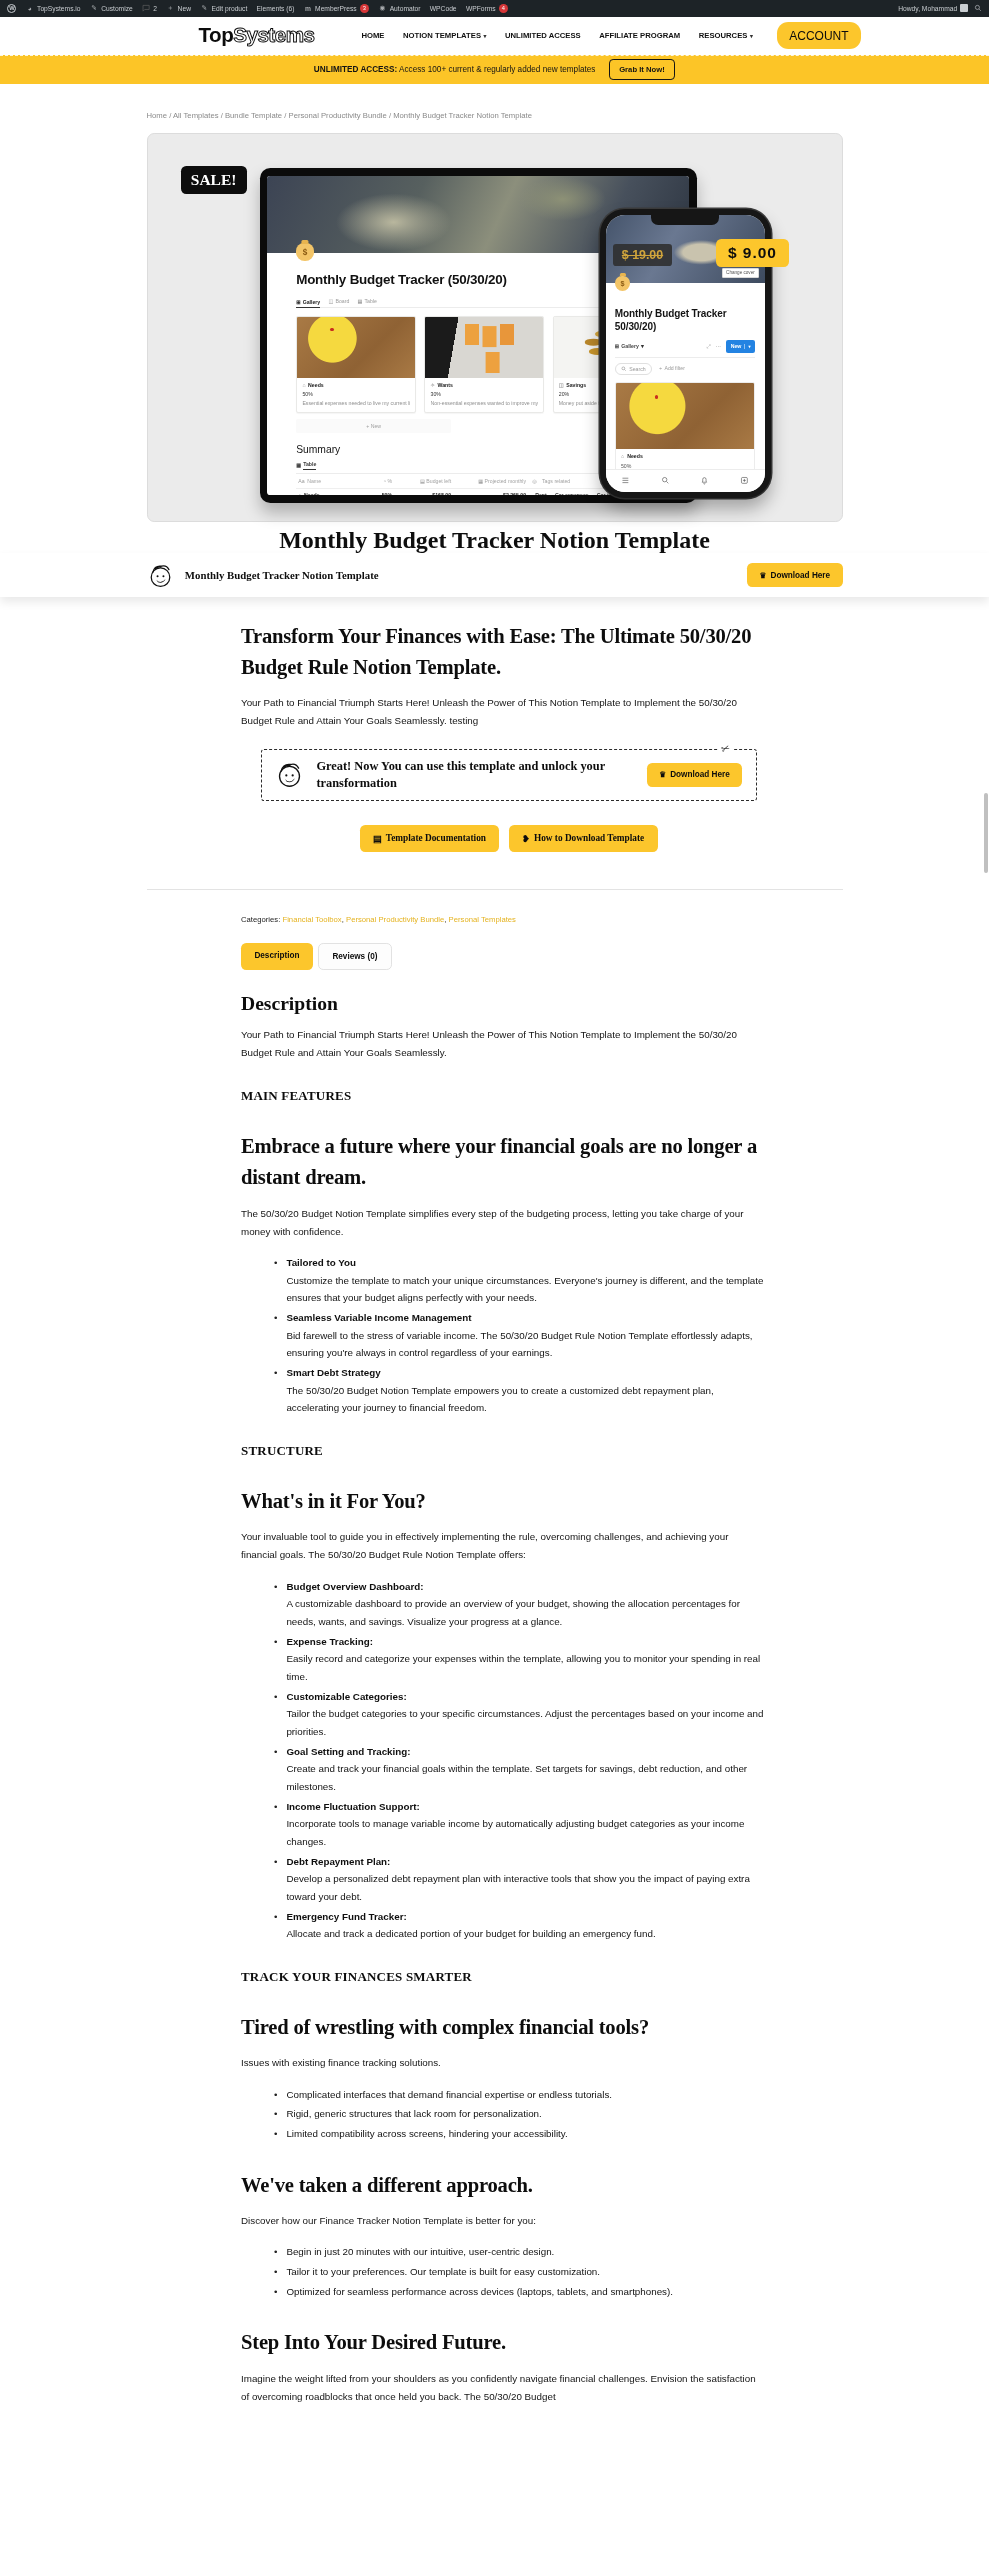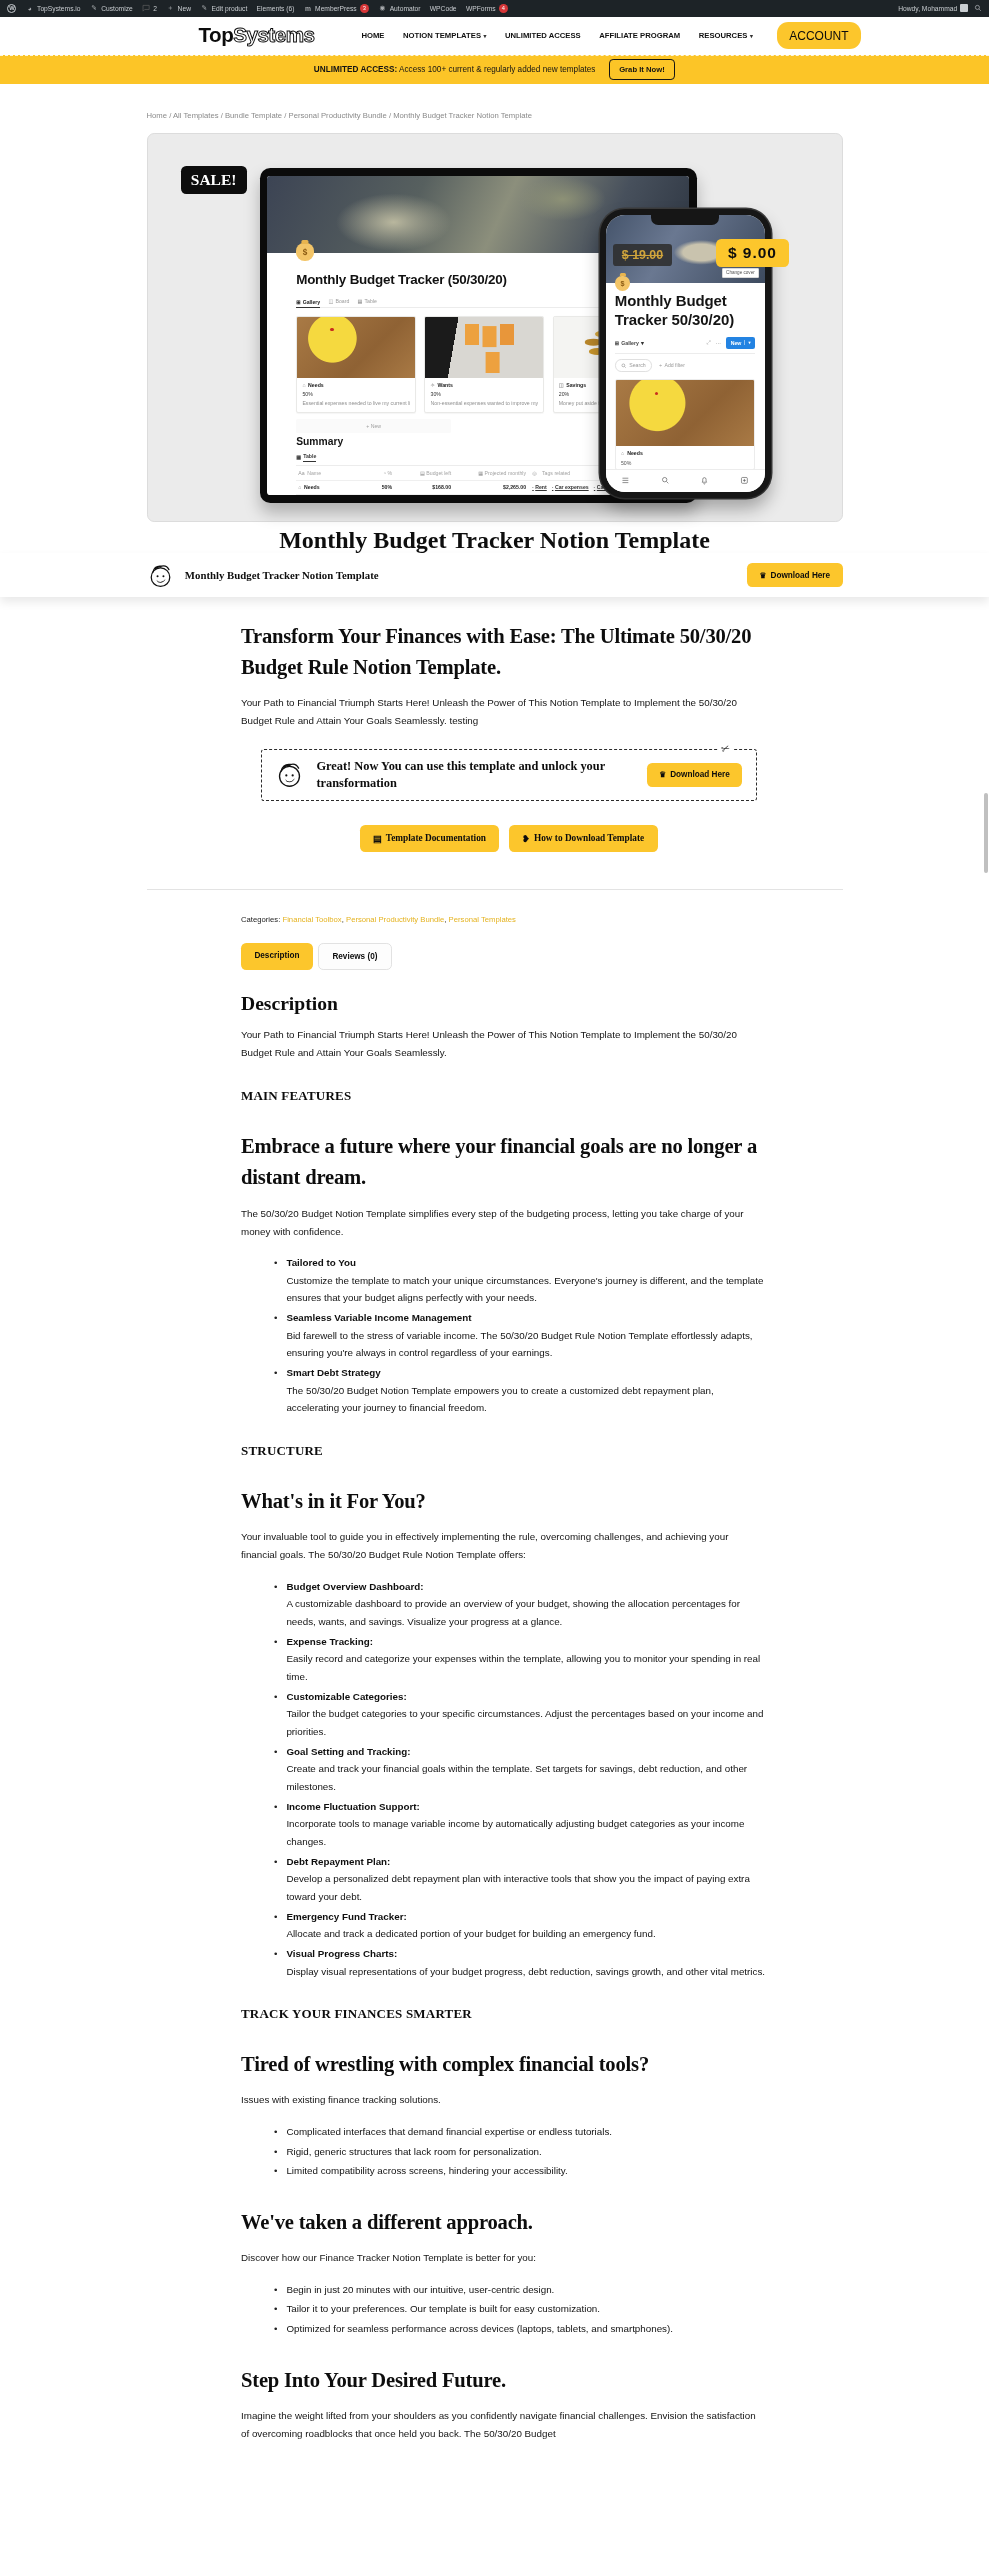--- a/index.html
+++ b/index.html
@@ -96,7 +96,7 @@
   .ph-body { padding:0 9.3px; font-size:5.2px; }
   .ph-bag { width:15.5px; height:15.5px; margin-top:-7.2px; background:#f3c568; border-radius:45% 45% 50% 50%; display:flex; align-items:center; justify-content:center; font-weight:bold; color:#8a5a12; font-size:7.2px; position:relative; }
   .ph-bag::before { content:""; position:absolute; top:-3.1px; left:50%; transform:translateX(-50%); width:6.2px; height:3.6px; background:#e8b44f; border-radius:1.5px 1.5px 0 0; }
-  .ph-title { font-weight:bold; font-size:15px; color:#141414; margin-top:1px; line-height:1.25; letter-spacing:-0.1px; }
+  .ph-title { font-weight:bold; font-size:10px; color:#141414; margin-top:17px; line-height:1.25; letter-spacing:-0.1px; }
   .ph-toolbar { display:flex; align-items:center; margin-top:7.2px; border-bottom:0.5px solid #ececec; padding-bottom:4.1px; color:#444; }
   .ph-gallery { display:flex; align-items:center; gap:2.1px; font-weight:bold; }
   .ph-tools { margin-left:auto; display:flex; align-items:center; gap:5.2px; color:#9a9a9a; }

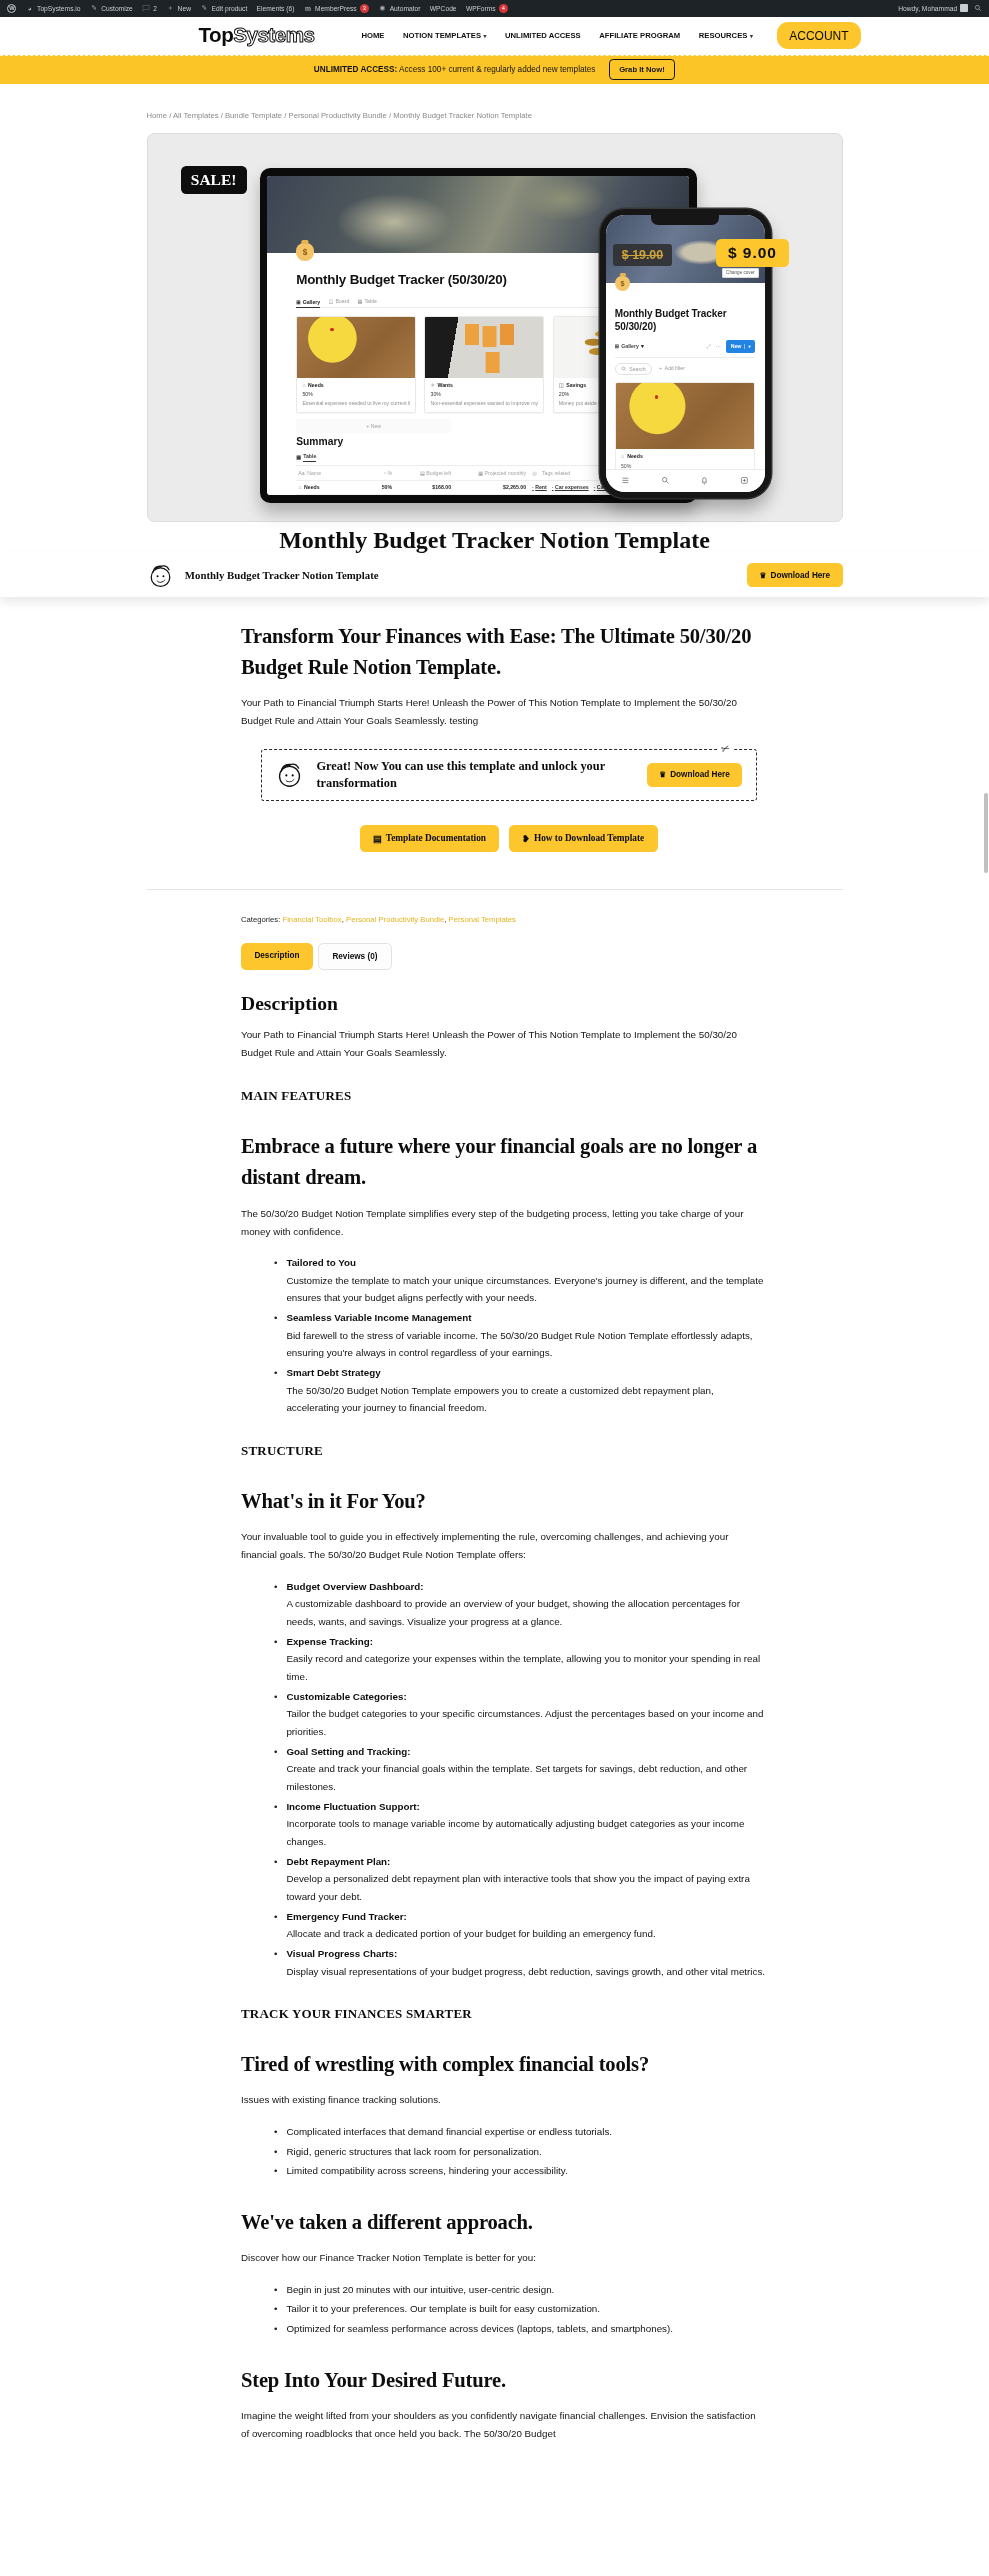--- a/index.html
+++ b/index.html
@@ -70,7 +70,7 @@
   .lt-card-pct { margin-top:3.1px; color:#333; }
   .lt-card-desc { margin-top:3.1px; color:#8f8f8f; white-space:nowrap; overflow:hidden; }
   .lt-new { margin-top:6.2px; color:#a0a0a0; background:#fafafa; border-radius:1.5px; padding:3.6px 0; width:155px; text-align:center; }
-  .lt-summary { font-size:10.3px; font-weight:bold; color:#141414; margin-top:3px; }
+  .lt-summary { font-size:10.3px; font-weight:normal; color:#141414; margin-top:11px; }
   .lt-tabletab { display:flex; gap:2.1px; align-items:center; color:#3a3a3a; font-weight:bold; border-bottom:0.5px solid #ececec; width:100%; padding:6.2px 0 3.1px; }
   .lt-tabletab span.u { border-bottom:1px solid #333; padding-bottom:2.6px; }
   .lt-thead, .lt-row { display:flex; border-bottom:0.5px solid #efefef; align-items:center; }

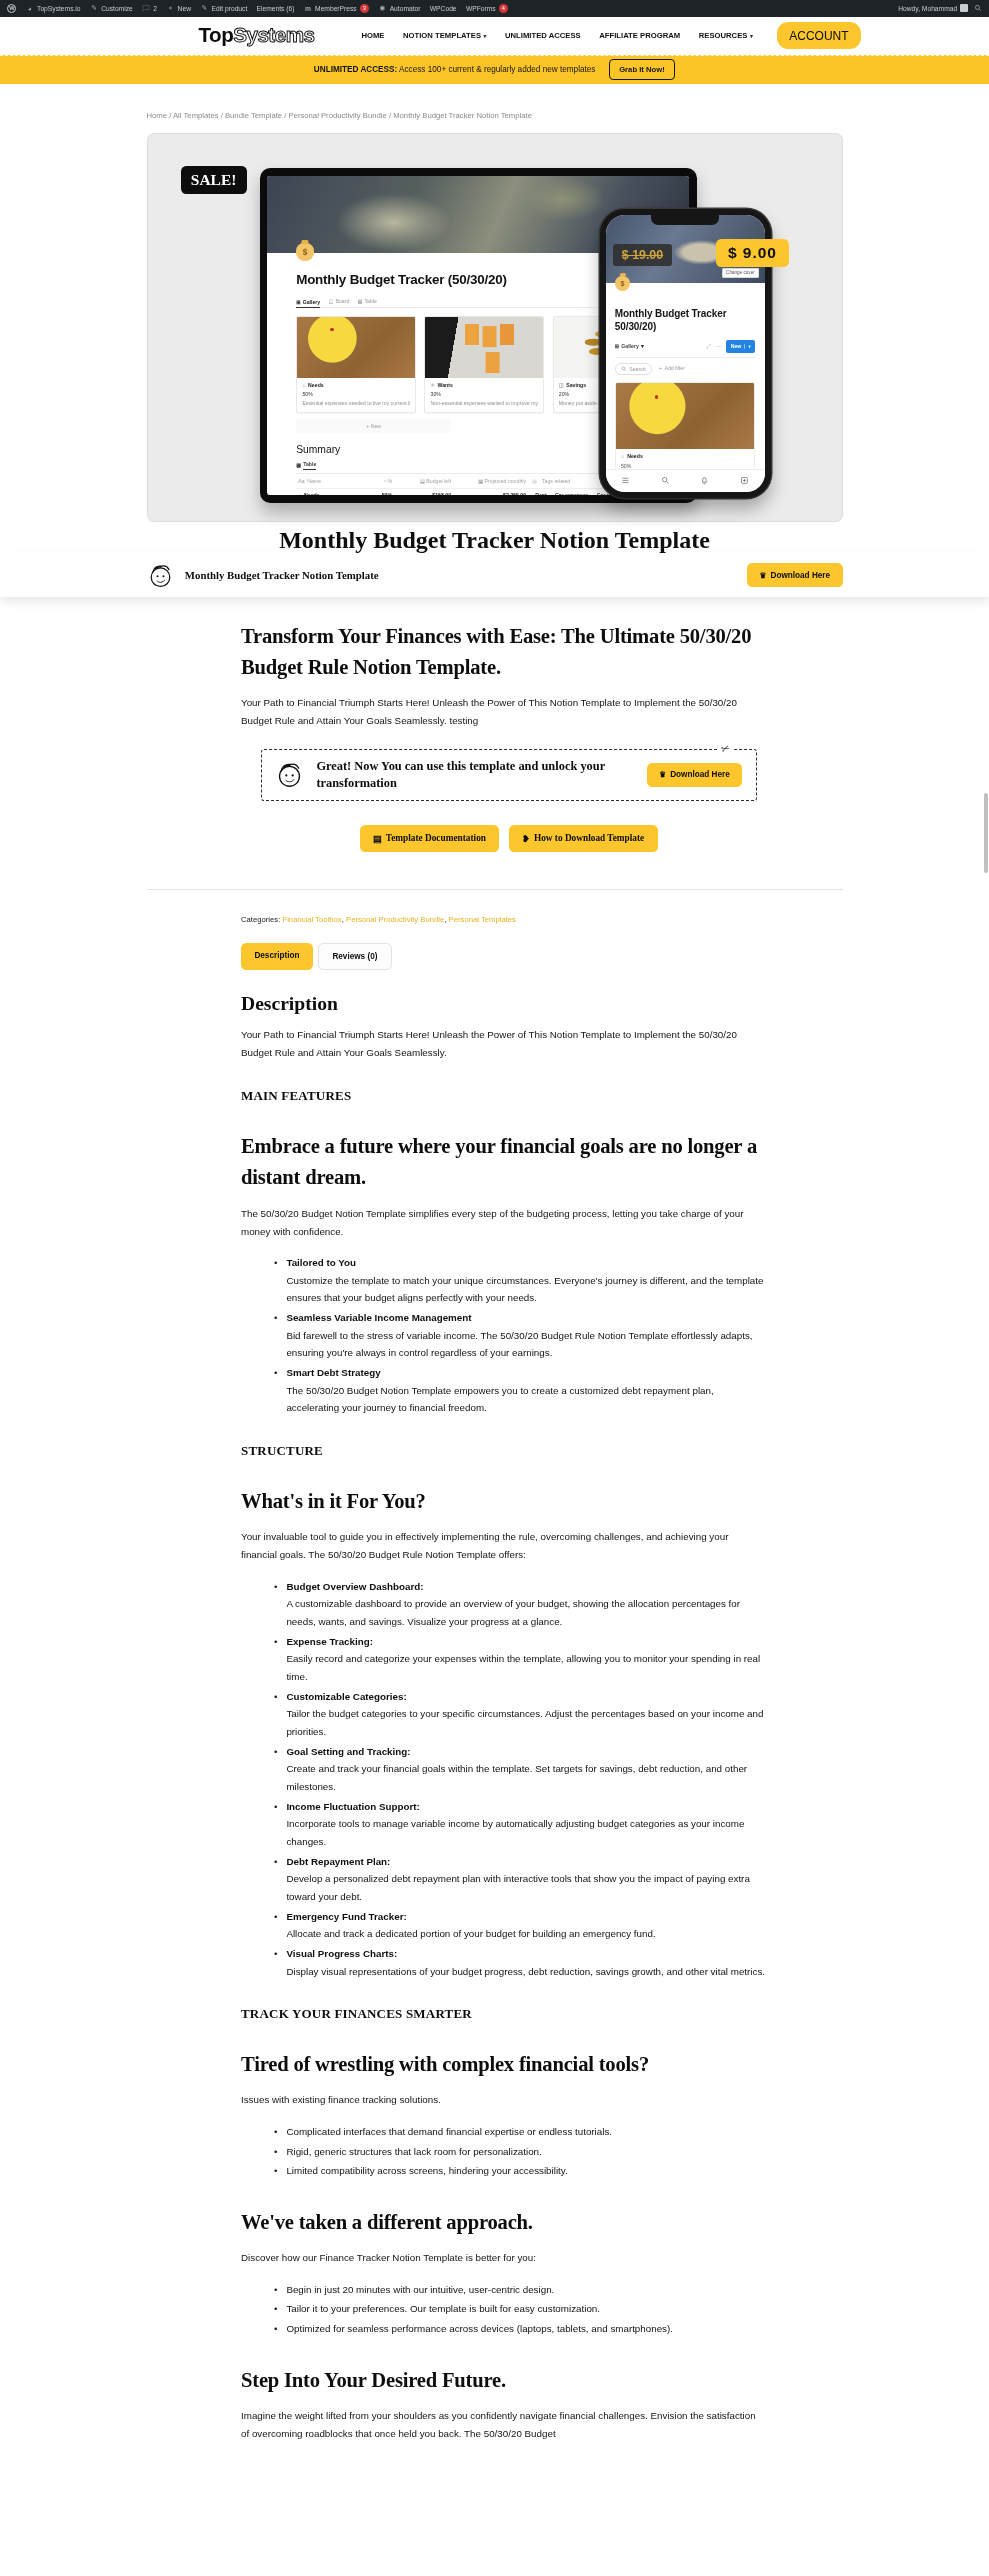--- a/index.html
+++ b/index.html
@@ -509,7 +509,6 @@
         <li><strong>Income Fluctuation Support:</strong><span>Incorporate tools to manage variable income by automatically adjusting budget categories as your income changes.</span></li>
         <li><strong>Debt Repayment Plan:</strong><span>Develop a personalized debt repayment plan with interactive tools that show you the impact of paying extra toward your debt.</span></li>
         <li><strong>Emergency Fund Tracker:</strong><span>Allocate and track a dedicated portion of your budget for building an emergency fund.</span></li>
-        <li><strong>Visual Progress Charts:</strong><span>Display visual representations of your budget progress, debt reduction, savings growth, and other vital metrics.</span></li>
       </ul>
       <h4 class="d-h4">TRACK YOUR FINANCES SMARTER</h4>
       <h2 class="d-h2">Tired of wrestling with complex financial tools?</h2>

